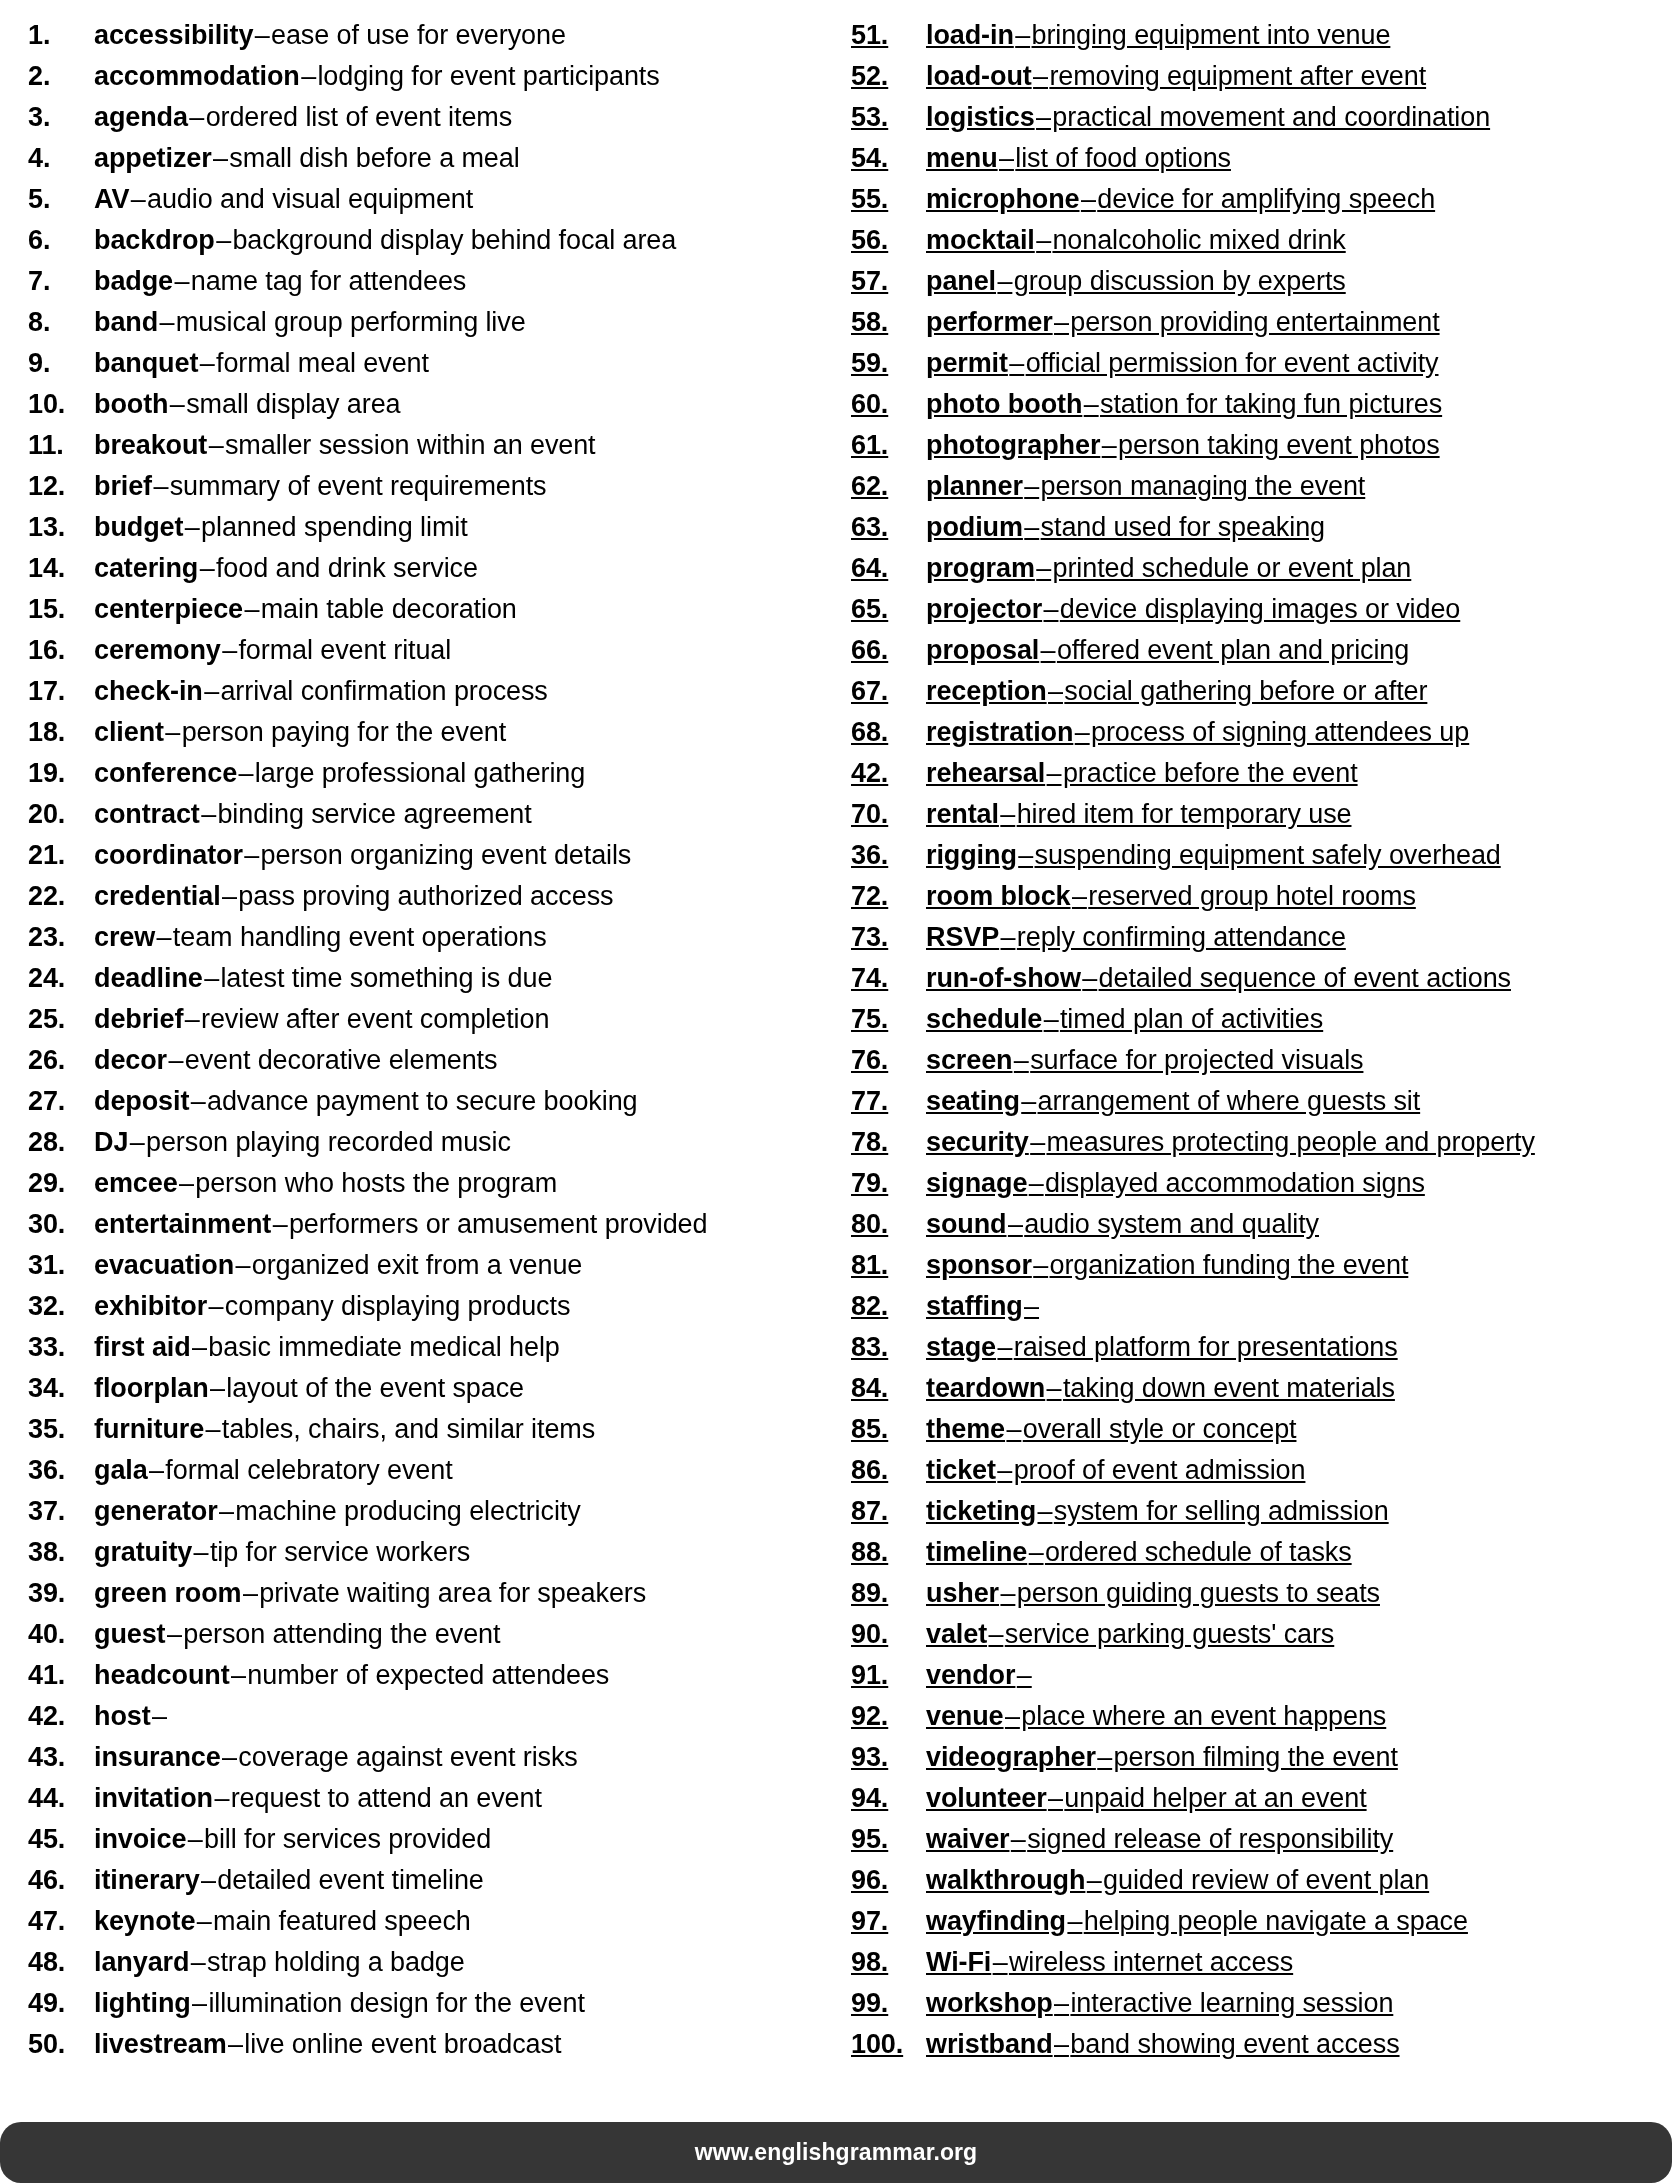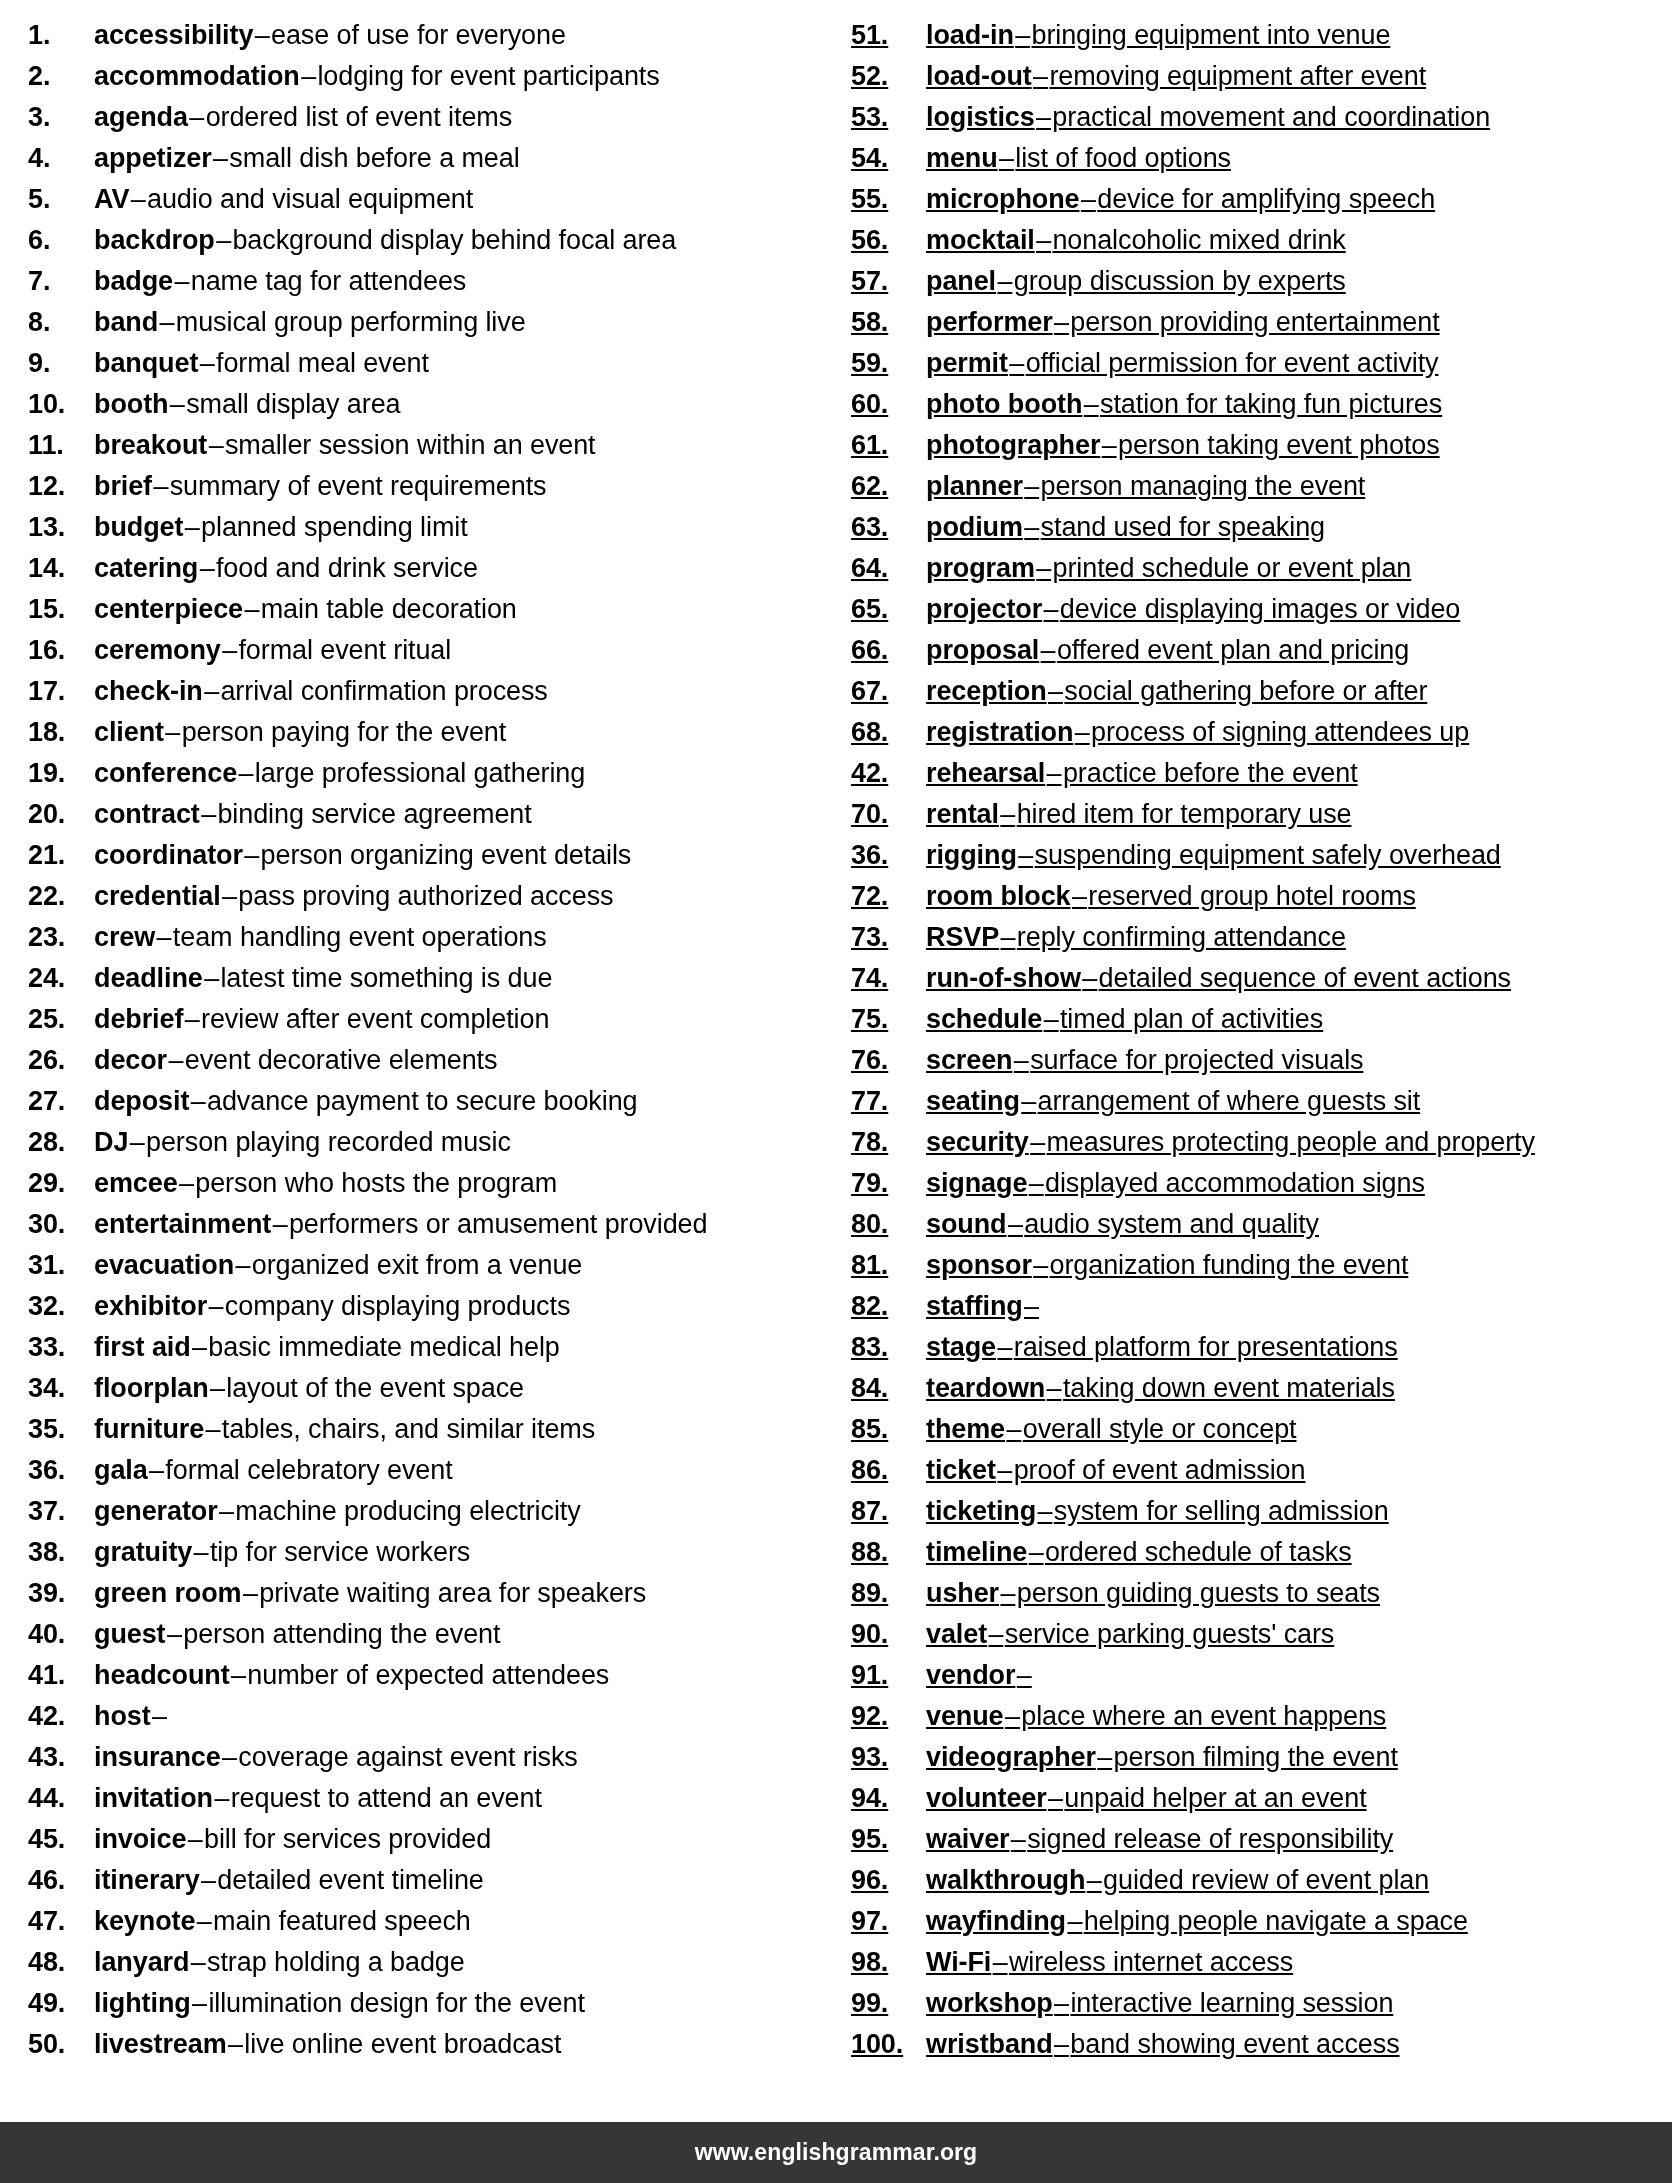--- a/index.html
+++ b/index.html
@@ -85,6 +85,7 @@
     display: flex;
     align-items: center;
     justify-content: center;
+    border-radius: 21px;
   }
   .footer-url {
     color: #ffffff;

